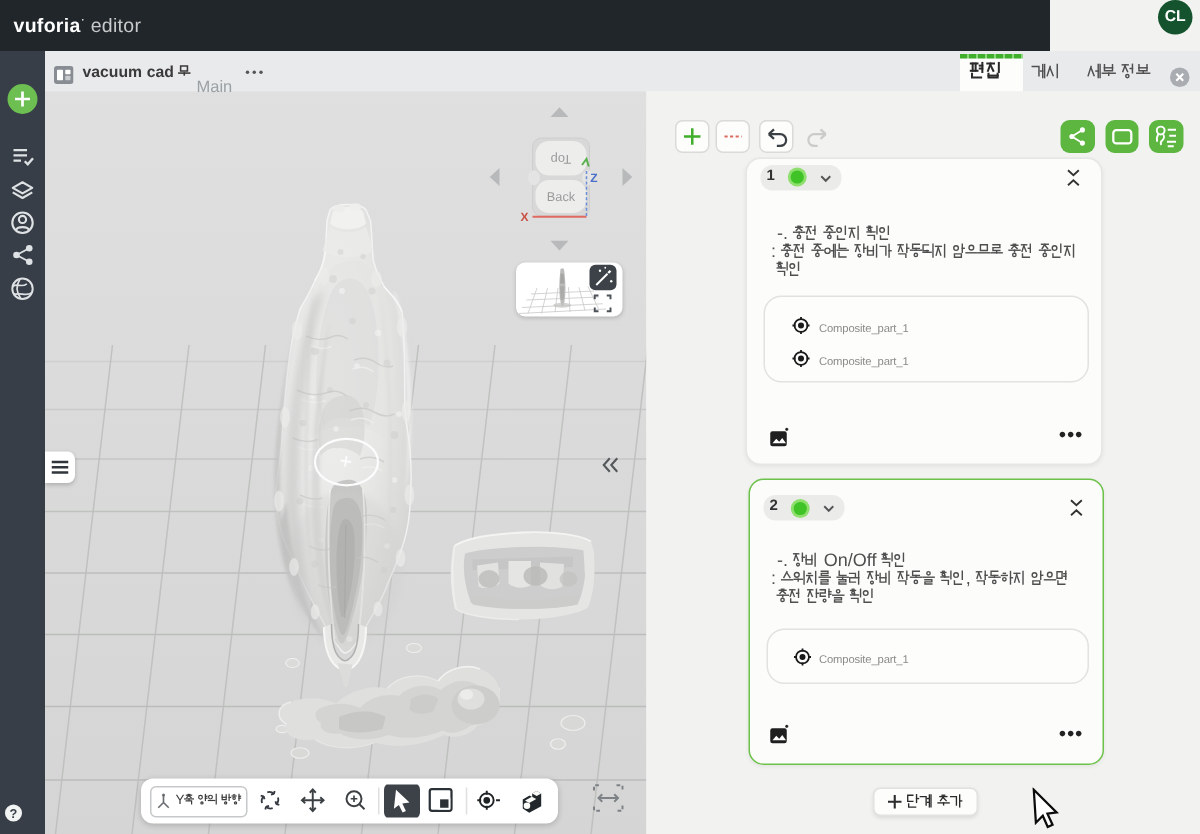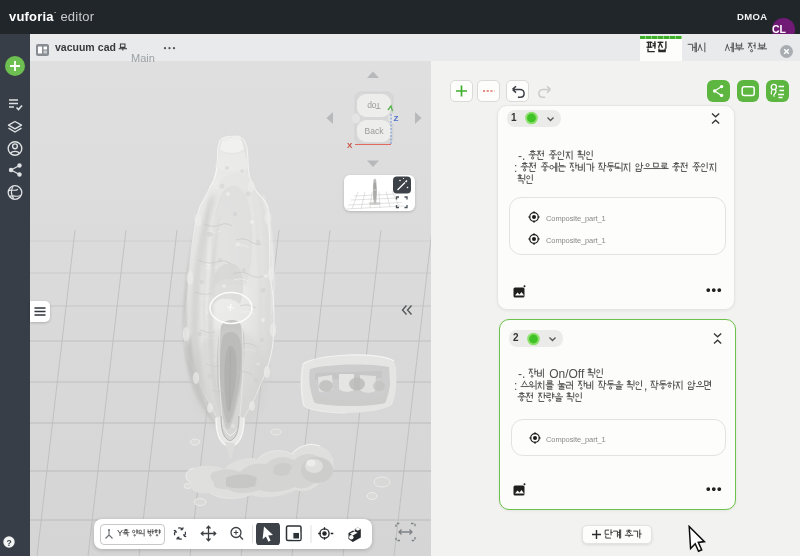--- a/index.html
+++ b/index.html
@@ -202,7 +202,7 @@
 
 </svg>
 
-<div class="abs" style="left:0;top:0;width:800px;height:34px;background:#21262b">
+<div class="abs" style="left:0;top:0;width:700px;height:34px;background:#21262b">
  <div class="abs" style="left:9px;top:8px;font-size:13px;color:#fff;letter-spacing:0.2px"><b style="font-weight:bold">vuforia</b><span style="font-size:8px;vertical-align:6px">·</span><span style="color:#c9cacb"> editor</span></div>
  <div class="abs" style="left:737px;top:11px;font-size:9.5px;font-weight:bold;color:#f2f2f2;letter-spacing:0.4px">DMOA</div>
  <div class="abs" style="left:772px;top:18px;width:23px;height:23px;border-radius:50%;background:#701a75;color:#fff;font-size:10.5px;font-weight:bold;text-align:left;line-height:23px">CL</div>

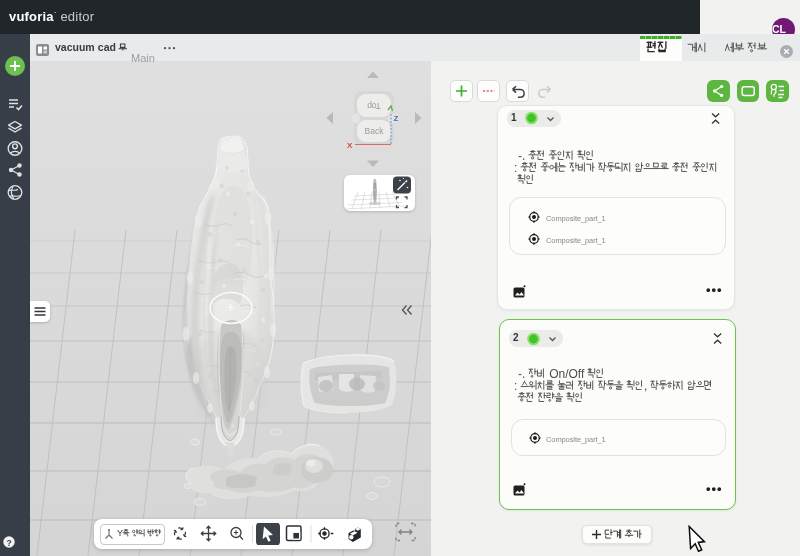--- a/index.html
+++ b/index.html
@@ -205,7 +205,7 @@
 <div class="abs" style="left:0;top:0;width:700px;height:34px;background:#21262b">
  <div class="abs" style="left:9px;top:8px;font-size:13px;color:#fff;letter-spacing:0.2px"><b style="font-weight:bold">vuforia</b><span style="font-size:8px;vertical-align:6px">·</span><span style="color:#c9cacb"> editor</span></div>
  <div class="abs" style="left:737px;top:11px;font-size:9.5px;font-weight:bold;color:#f2f2f2;letter-spacing:0.4px">DMOA</div>
- <div class="abs" style="left:772px;top:18px;width:23px;height:23px;border-radius:50%;background:#701a75;color:#fff;font-size:10.5px;font-weight:bold;text-align:left;line-height:23px">CL</div>
+ <div class="abs" style="left:772px;top:0;width:23px;height:23px;border-radius:50%;background:#14532d;color:#fff;font-size:10.5px;font-weight:bold;text-align:center;line-height:23px">CL</div>
 </div>
 
 <div class="abs" style="left:0;top:34px;width:30px;height:522px;background:#373e47">

